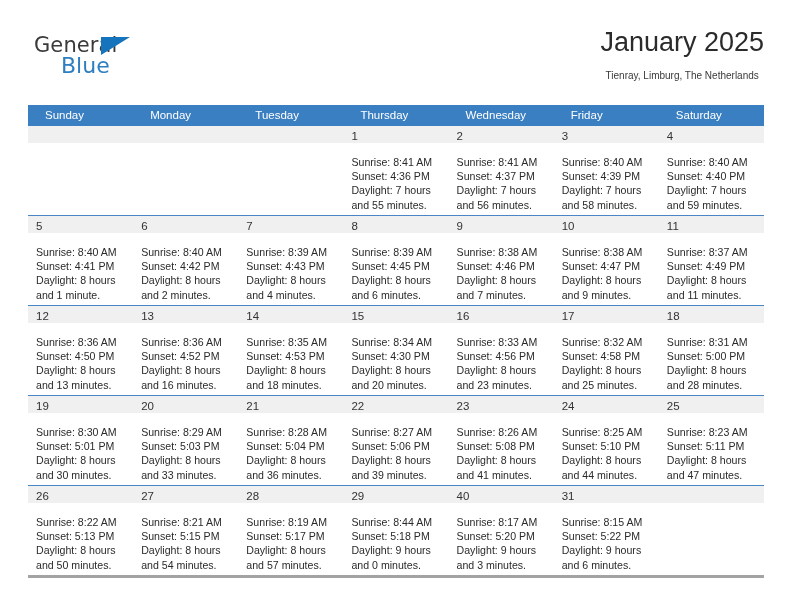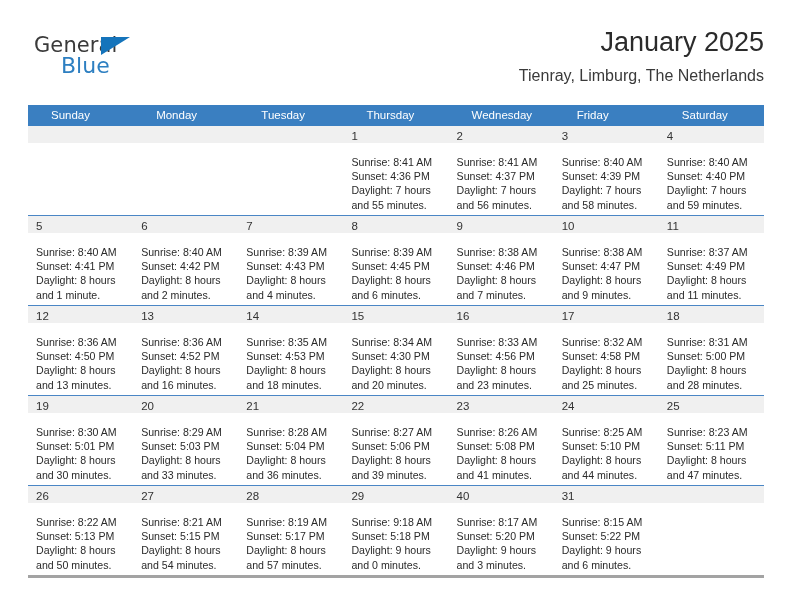--- a/index.html
+++ b/index.html
@@ -68,7 +68,7 @@
     position: absolute;
     right: 0;
     top: 0;
-    text-align: right;
+    text-align: center;
   }
   .cal-title {
     font-size: 27px;

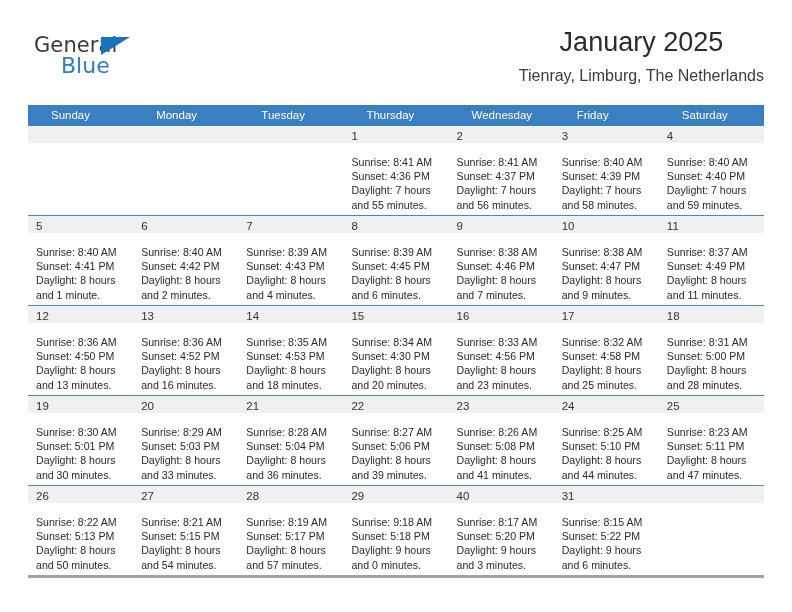--- a/index.html
+++ b/index.html
@@ -77,7 +77,7 @@
     white-space: nowrap;
   }
   .cal-subtitle {
-    font-size: 16px;
+    font-size: 10px;
     color: #3a3a3a;
     line-height: 20px;
     margin-top: 8px;

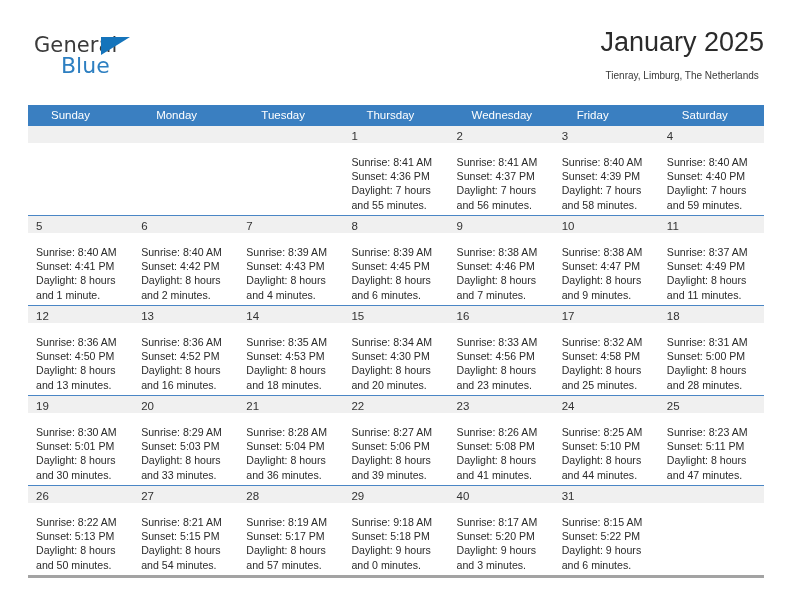--- a/index.html
+++ b/index.html
@@ -101,7 +101,7 @@
     color: #ffffff;
     font-size: 11.5px;
     line-height: 21px;
-    padding-left: 23px;
+    padding-left: 17px;
     box-sizing: border-box;
     white-space: nowrap;
     overflow: hidden;

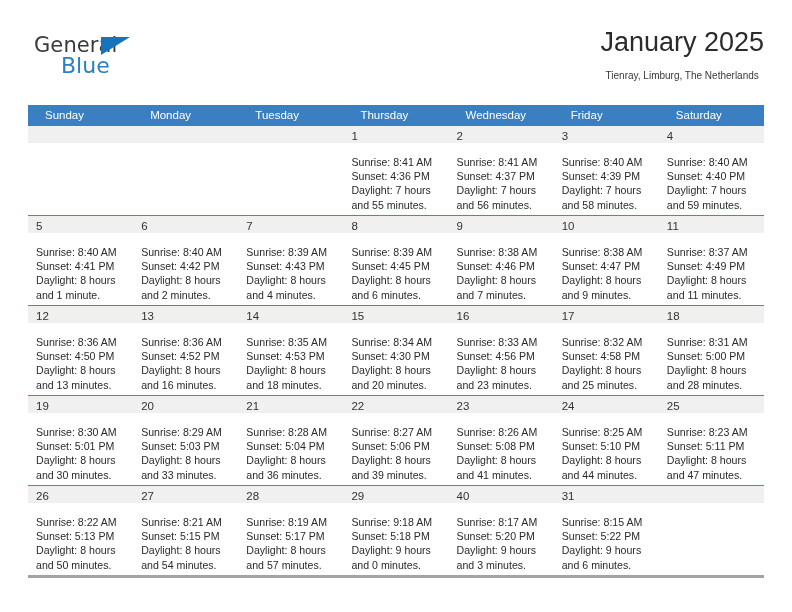--- a/index.html
+++ b/index.html
@@ -446,7 +446,7 @@
           <div class="day-cell">
             <div class="day-num-bar"><span class="day-num">29</span></div>
             <div class="day-info">
-              <div>Sunrise: 9:18 AM</div>
+              <div>Sunrise: 8:44 AM</div>
               <div>Sunset: 5:18 PM</div>
               <div>Daylight: 9 hours</div>
               <div>and 0 minutes.</div>

